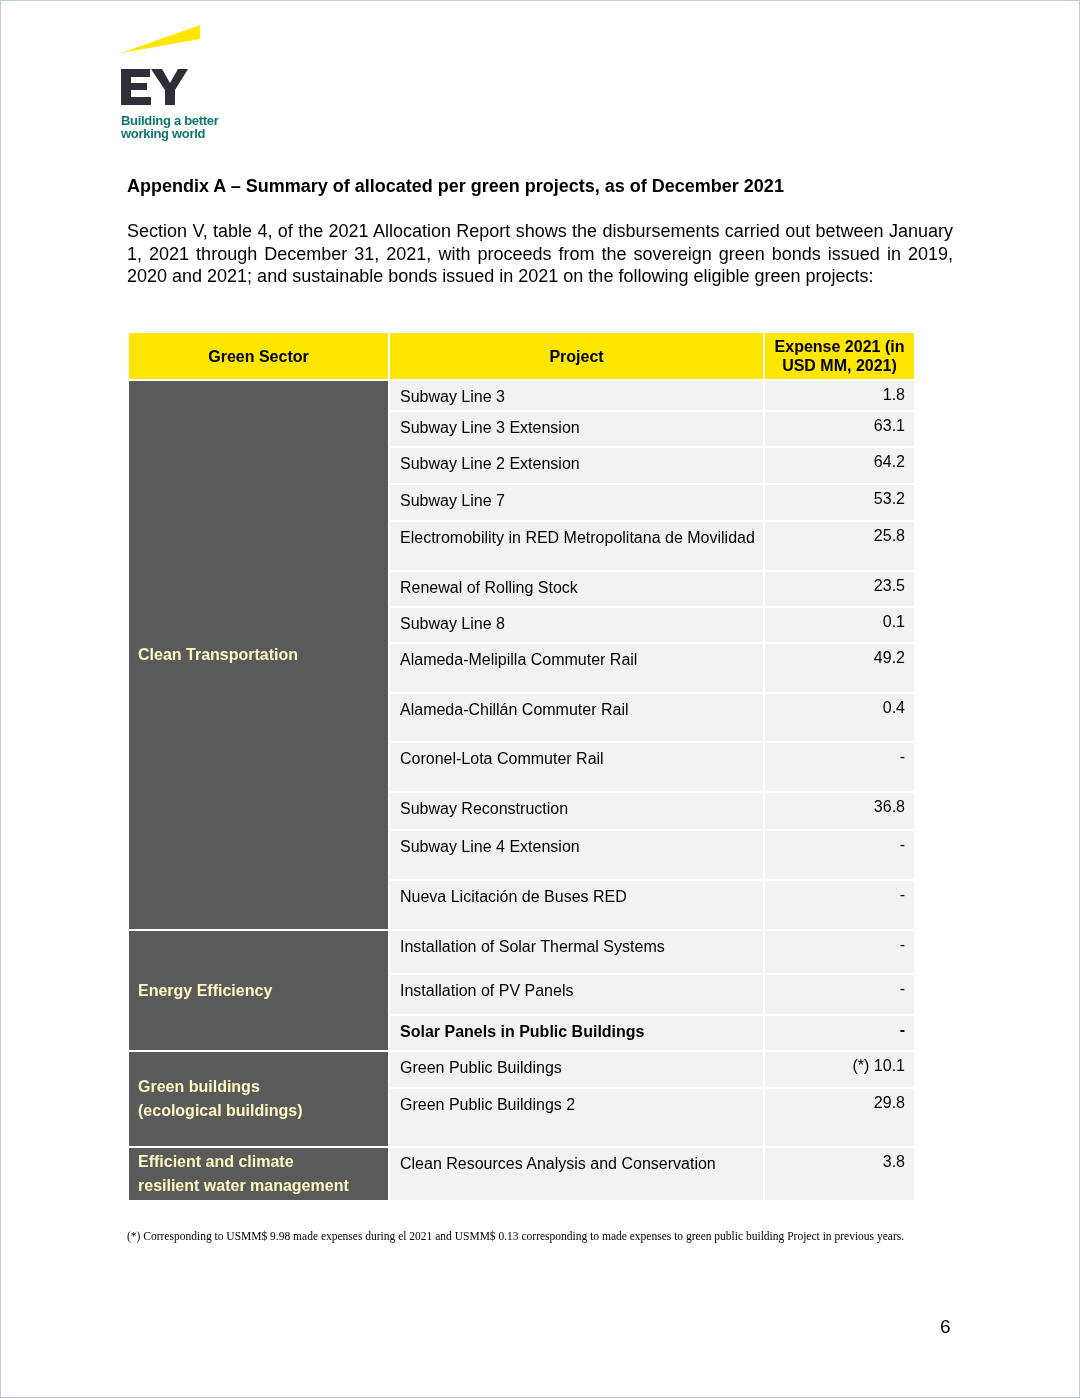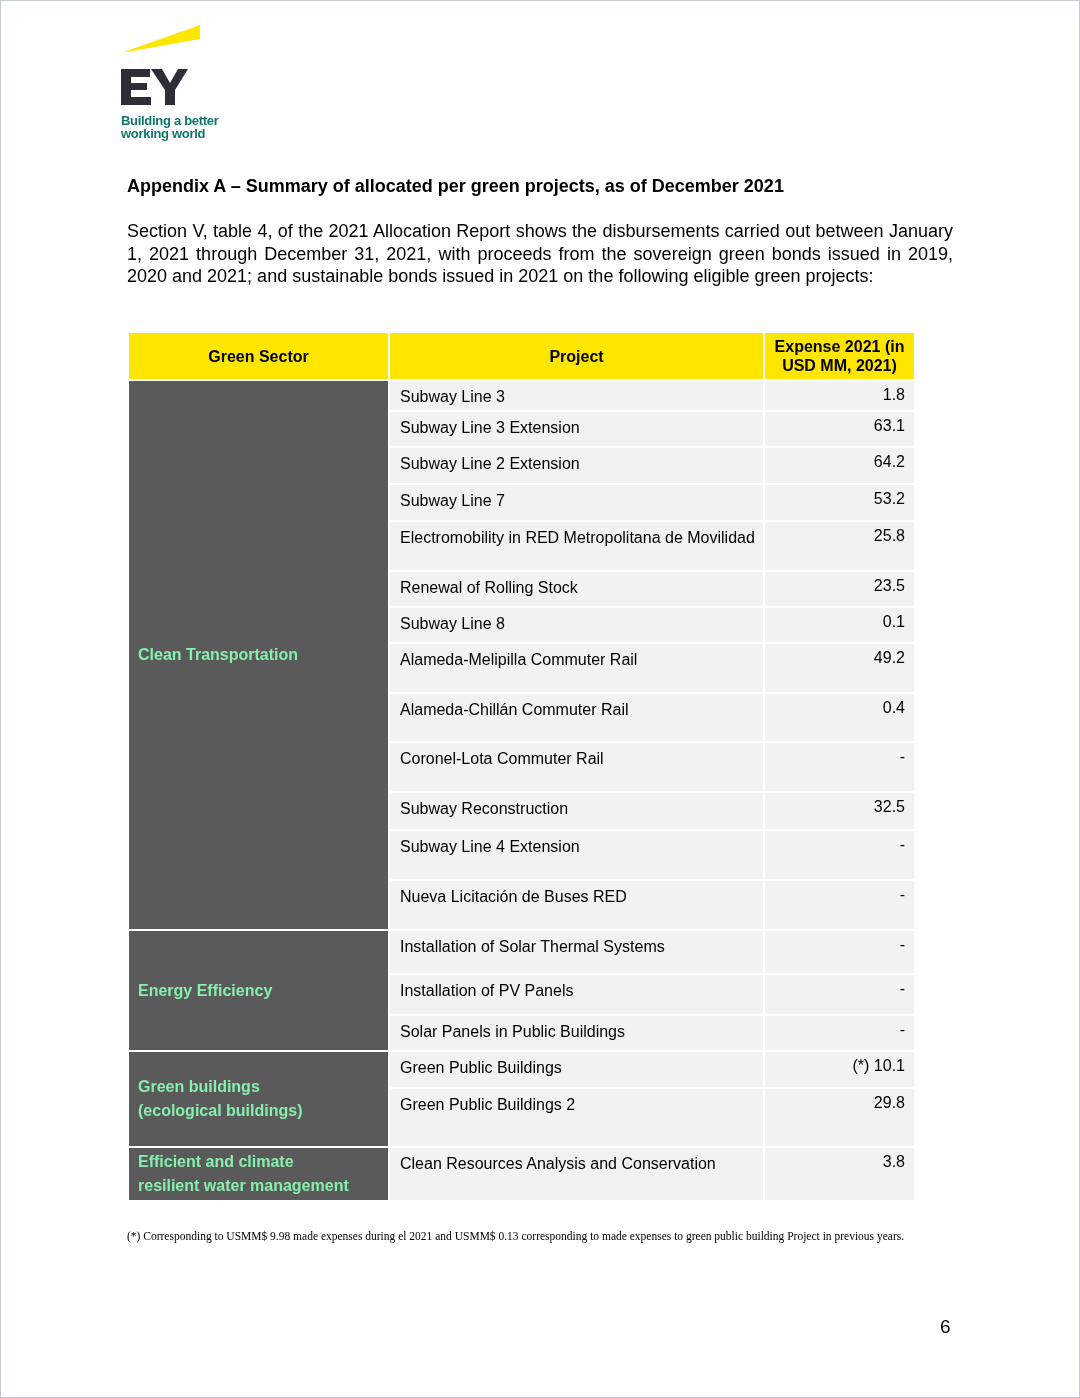--- a/index.html
+++ b/index.html
@@ -14,7 +14,7 @@
   table { position:absolute; left:127px; top:331px; width:789px; border-collapse:separate; border-spacing:2px; table-layout:fixed; }
   td, th { padding:0; }
   th { background:#ffe600; font-size:16px; font-weight:bold; height:46px; text-align:center; line-height:19px; }
-  td.sector { background:#5a5a5a; color:#86efac; font-weight:bold; font-size:16px; padding-left:9px; line-height:24px; vertical-align:middle; }
+  td.sector { background:#5a5a5a; color:#fef9c3; font-weight:bold; font-size:16px; padding-left:9px; line-height:24px; vertical-align:middle; }
   td.proj { background:#f2f2f2; font-size:16px; padding-left:10px; vertical-align:top; padding-top:7px; }
   td.val { background:#f2f2f2; font-size:16px; text-align:right; padding-right:9px; vertical-align:top; padding-top:5px; }
   .footnote { position:absolute; left:127px; top:1230px; font-family:"Liberation Serif", serif; font-size:11.5px; }

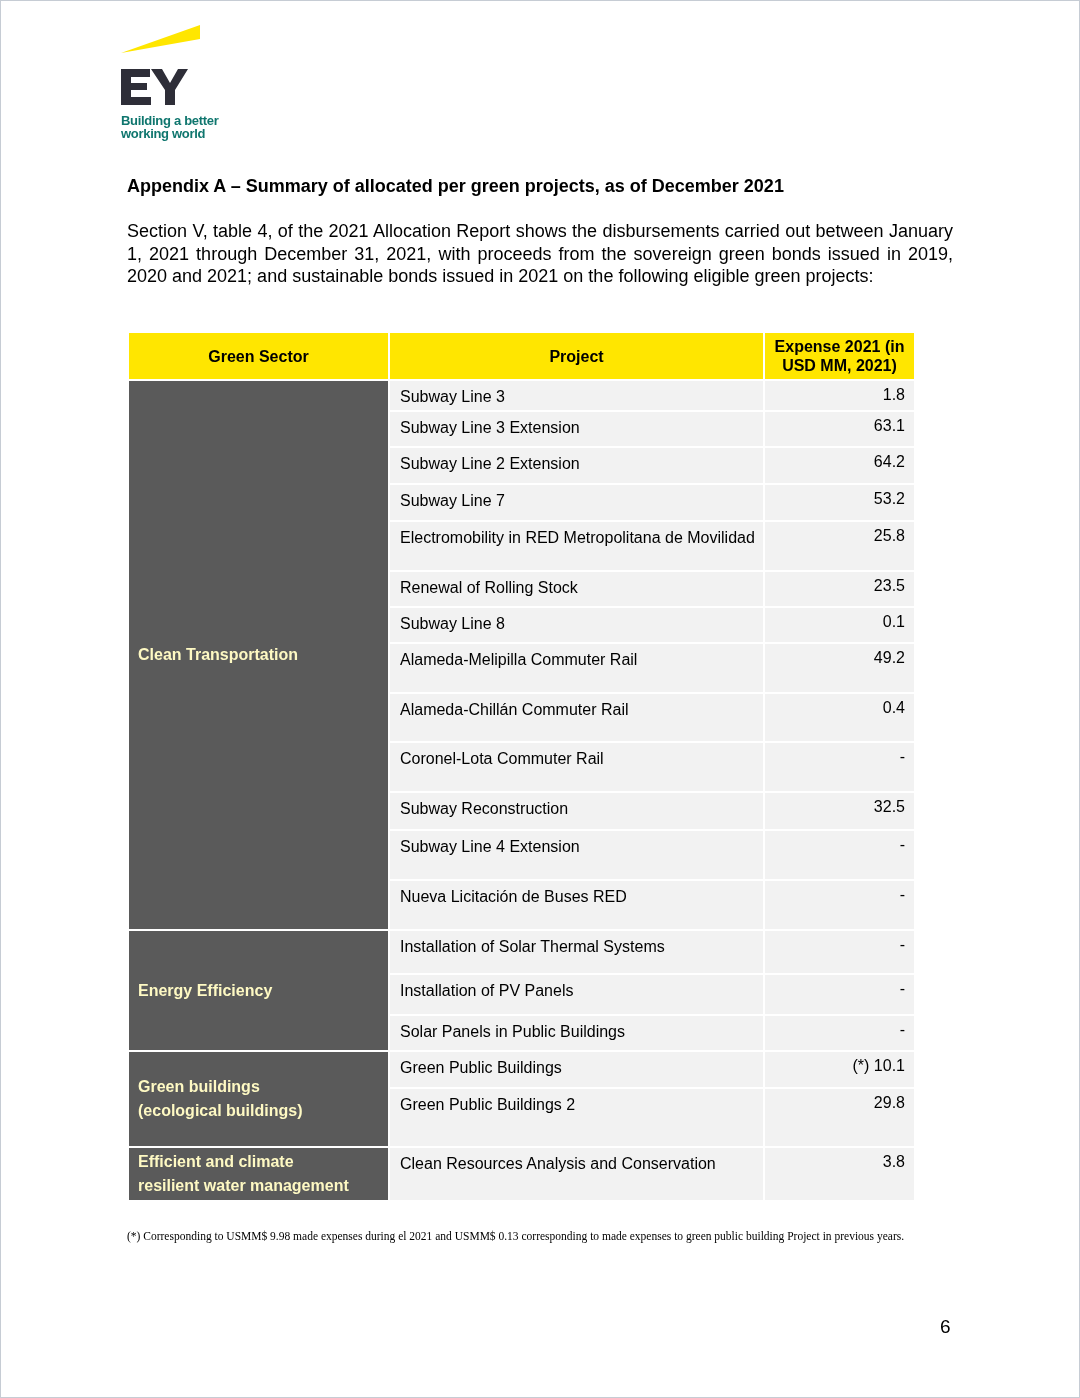--- a/index.html
+++ b/index.html
@@ -104,7 +104,7 @@
       </tr>
       <tr style="height: 36px;">
         <td class="proj">Subway Reconstruction</td>
-        <td class="val">32.5</td>
+        <td class="val">36.8</td>
       </tr>
       <tr style="height: 48px;">
         <td class="proj">Subway Line 4 Extension</td>

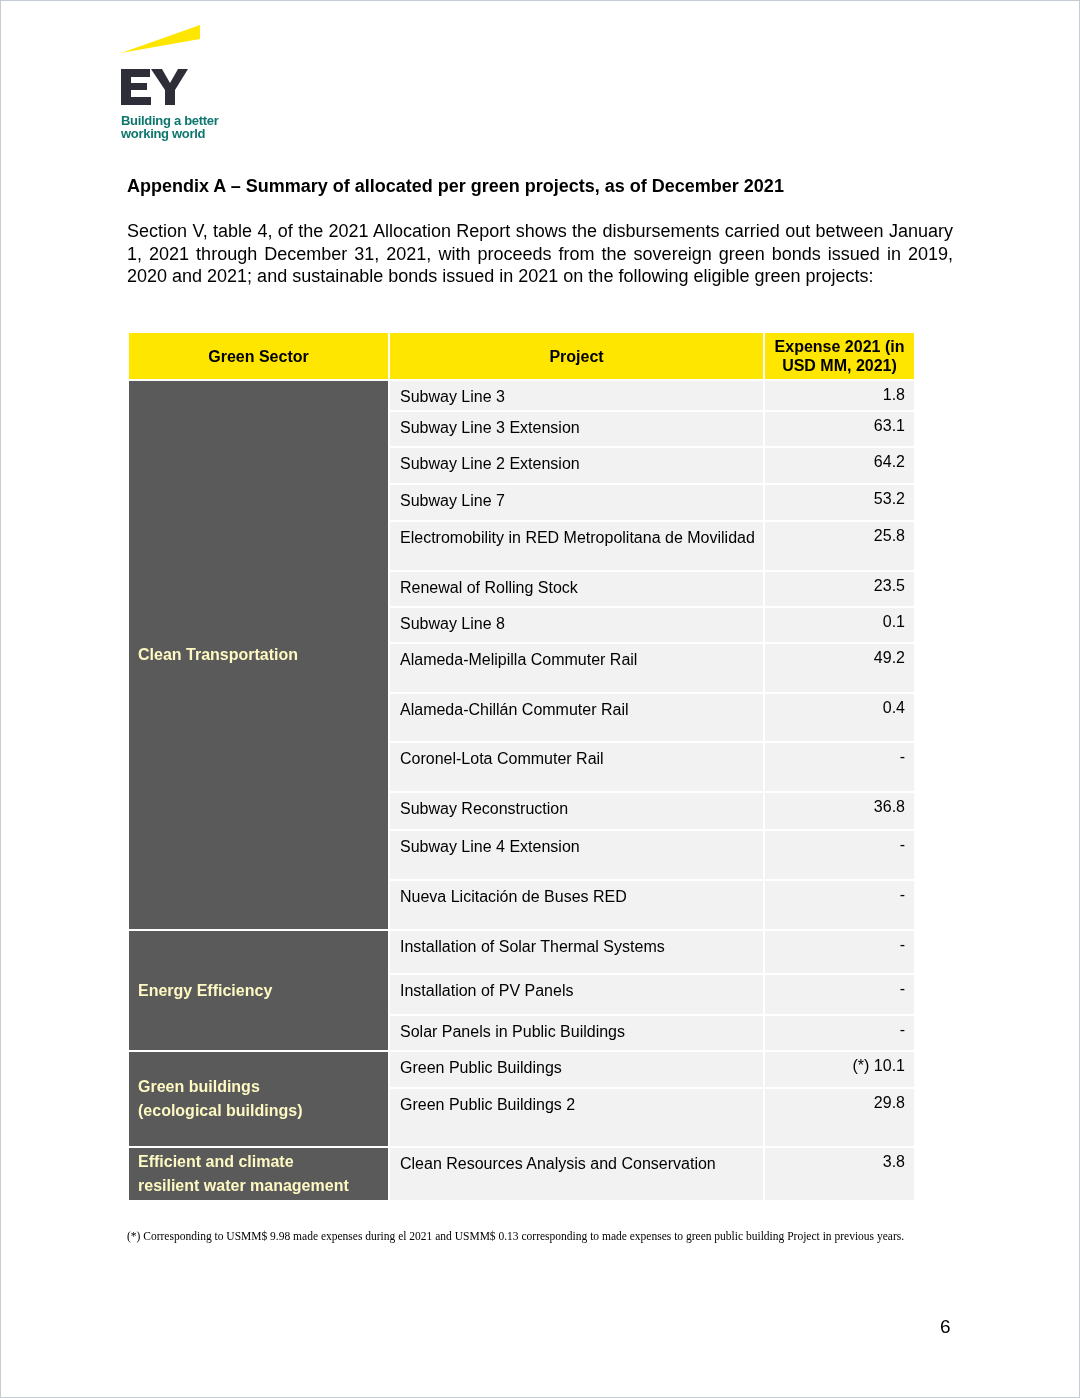--- a/index.html
+++ b/index.html
@@ -125,7 +125,7 @@
         <td class="proj">Installation of PV Panels</td>
         <td class="val">-</td>
       </tr>
-      <tr style="height: 34px;">
+      <tr style="height: 34px; font-weight: bold;">
         <td class="proj">Solar Panels in Public Buildings</td>
         <td class="val">-</td>
       </tr>

